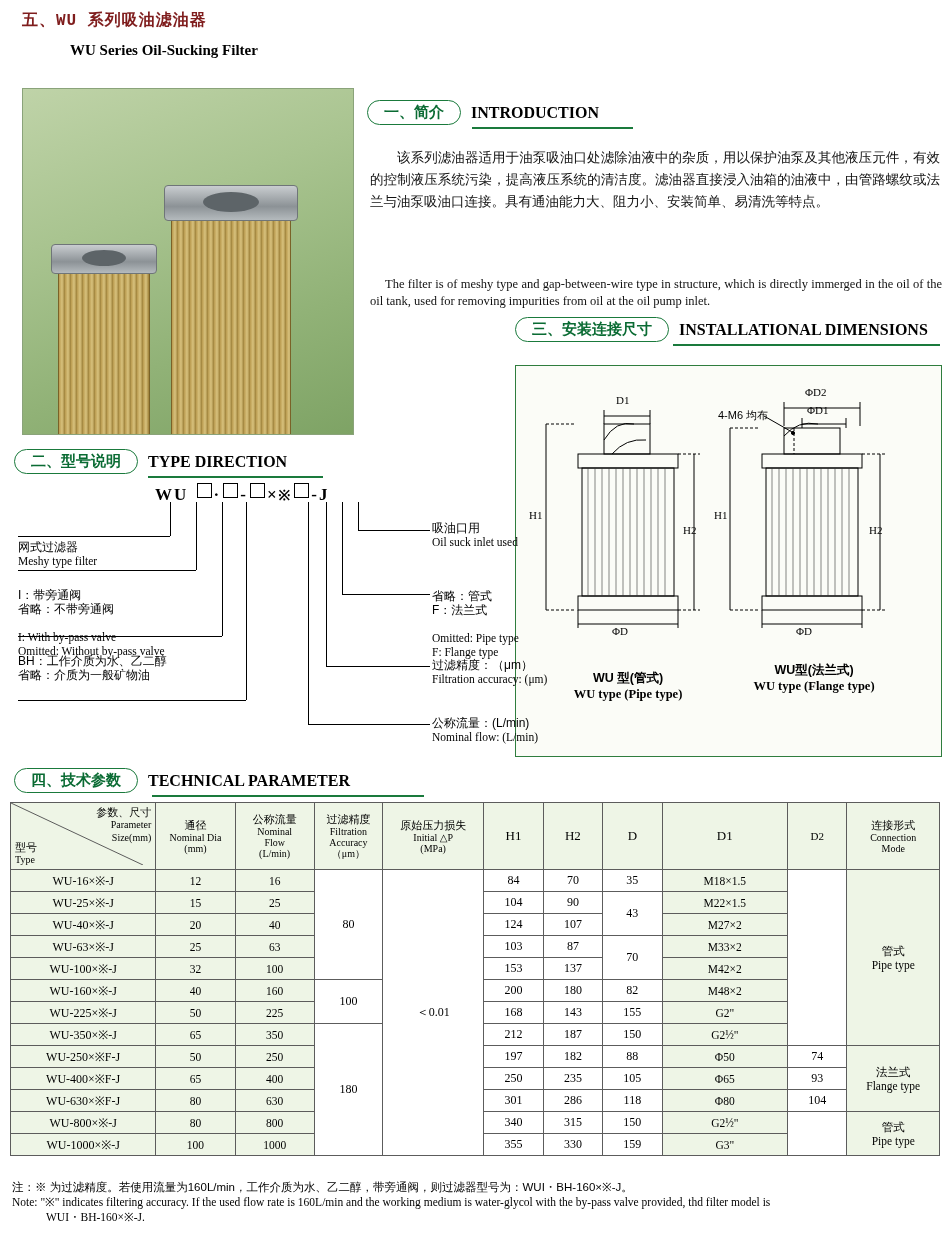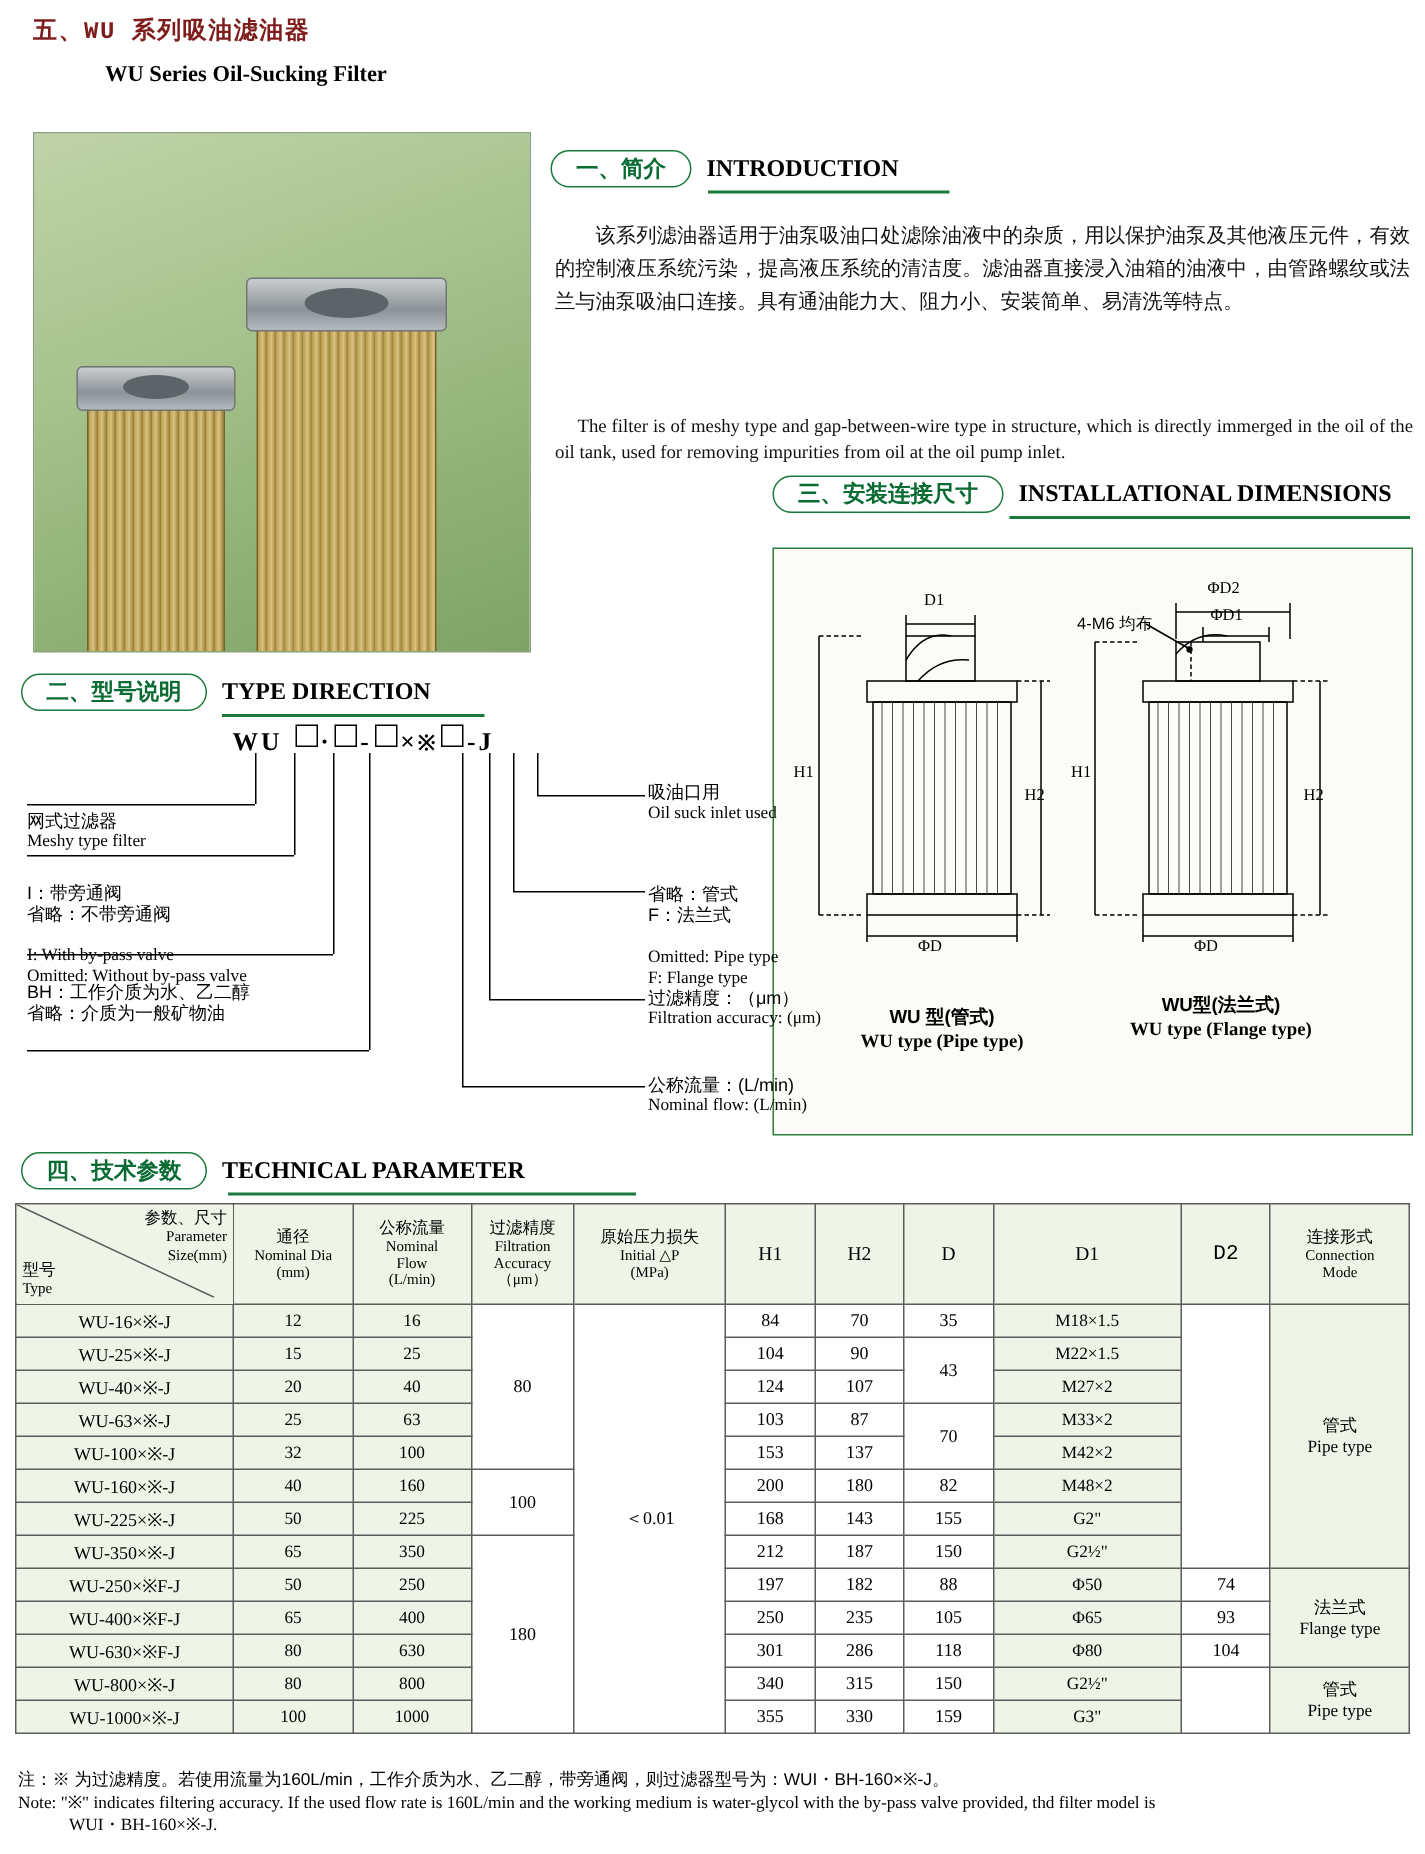--- a/index.html
+++ b/index.html
@@ -441,7 +441,7 @@
         <th class="hd"><span style="font-family:'Liberation Serif',serif;font-size:13px">H2</span></th>
         <th class="hd"><span style="font-family:'Liberation Serif',serif;font-size:13px">D</span></th>
         <th class="hd"><span style="font-family:'Liberation Serif',serif;font-size:13px">D1</span></th>
-        <th class="hd"><span style="font-family:Liberation Mono, monospace;font-size:14px">D2</span></th>
+        <th class="hd"><span style="font-family:Liberation Serif, serif;font-size:11px">D2</span></th>
         <th class="hd">
           <span class="cn">连接形式</span>
           <span class="en" style="white-space:pre-line">Connection

